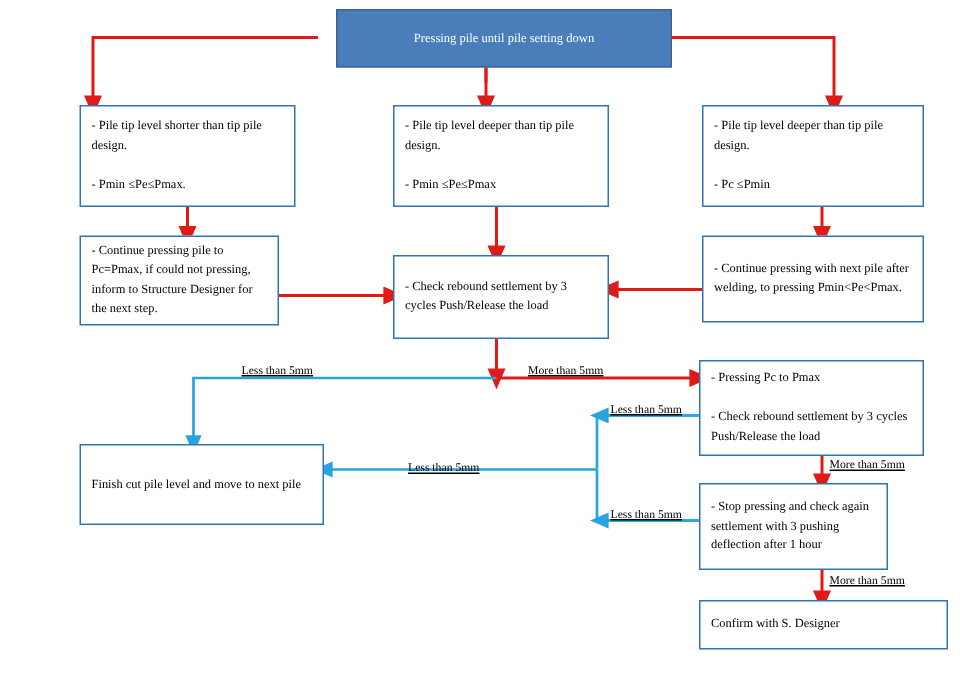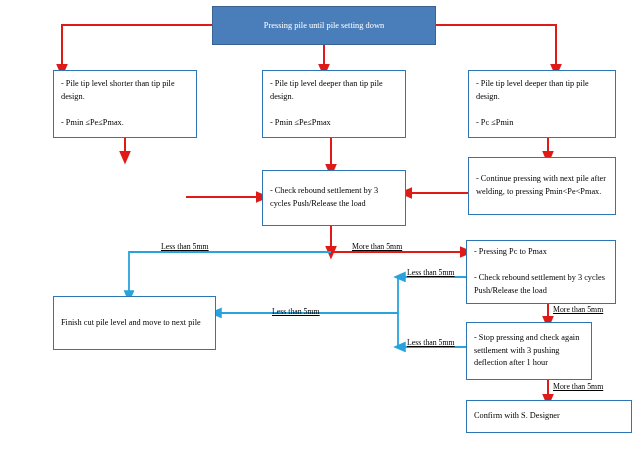--- a/index.html
+++ b/index.html
@@ -50,6 +50,7 @@
     justify-content: center;
     text-align: center;
     font-size: 8.4px;
+    margin-left: 12px;
   }
   .edge-label {
     position: absolute;

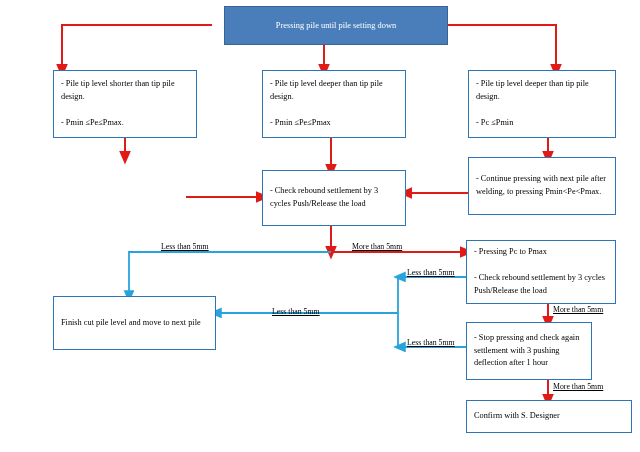--- a/index.html
+++ b/index.html
@@ -137,6 +137,9 @@
 -  Pc ≤Pmin</span>
   </div>
 
+  <div class="node" style="left:53px; top:157px; width:133px; height:60px;">
+    <span class="txt">- Continue pressing pile to Pc=Pmax, if could not pressing, inform to Structure Designer for the next step.</span>
+  </div>
 
   <div class="node" style="left:262px; top:170px; width:144px; height:56px;">
     <span class="txt">- Check rebound settlement by 3 cycles Push/Release the load</span>

